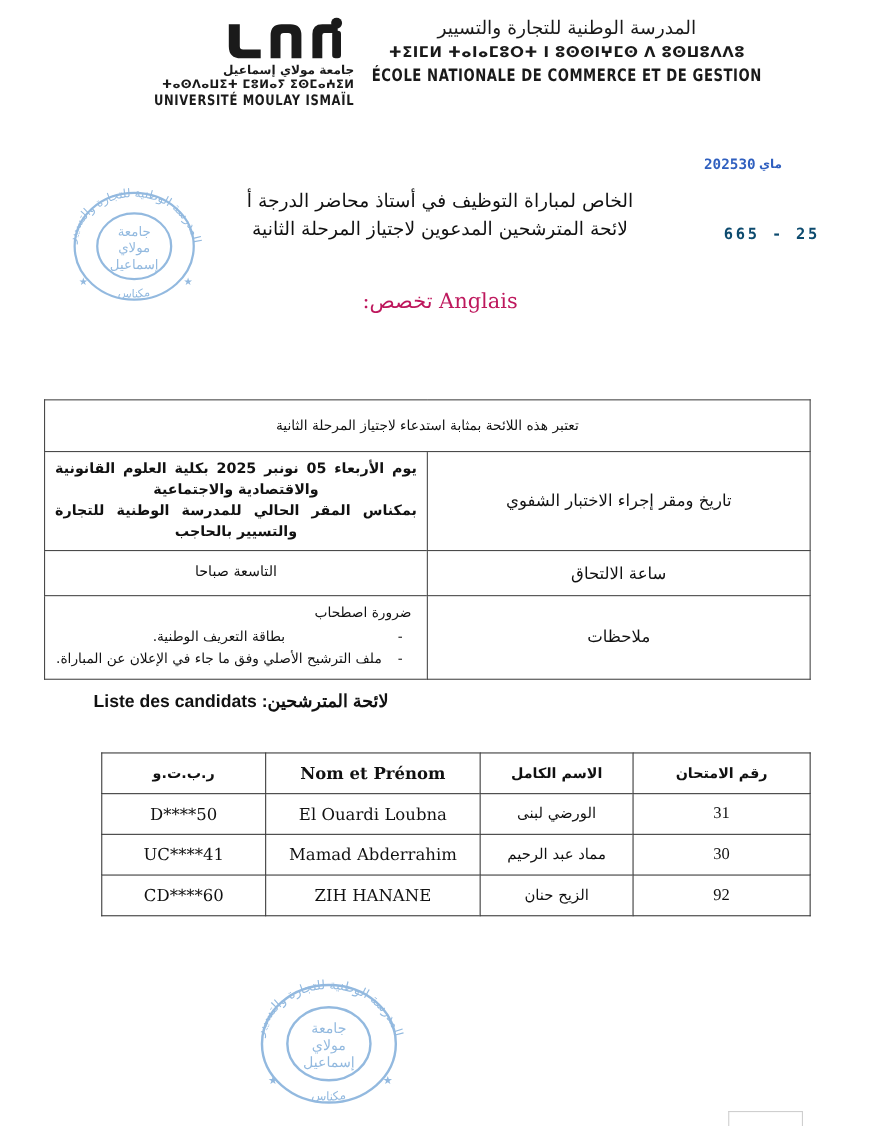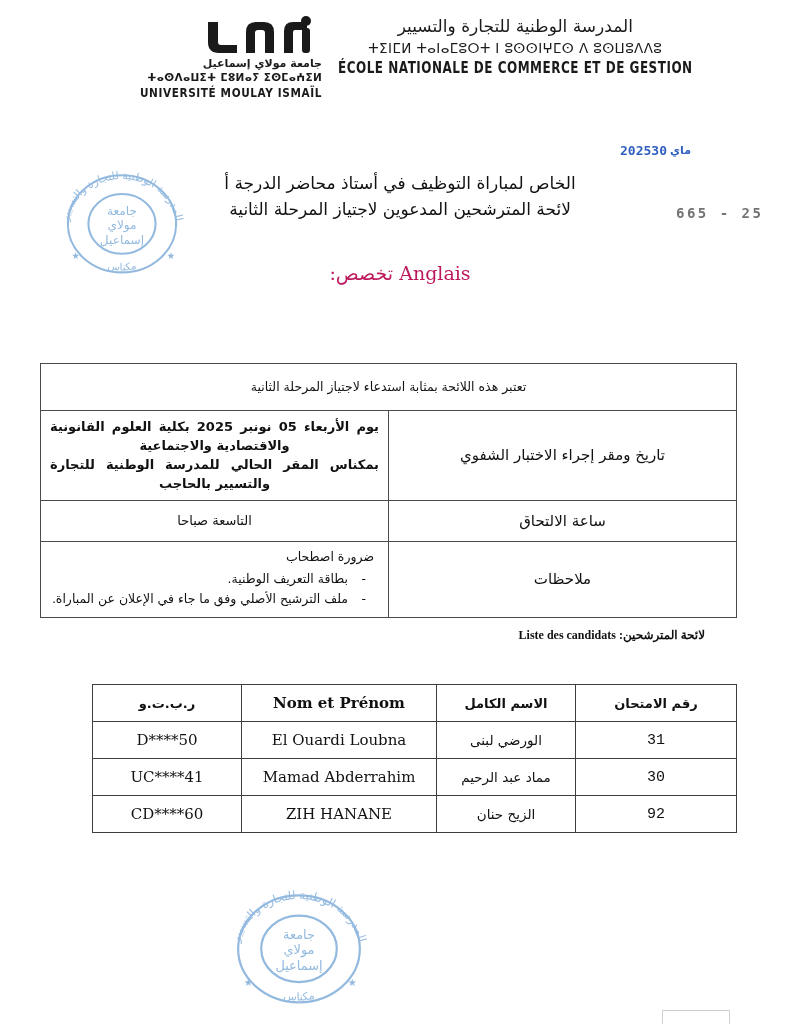--- a/index.html
+++ b/index.html
@@ -50,7 +50,7 @@
     color:#1a1a1a;white-space:nowrap;line-height:1.25;
   }
   .encg-tif{
-    font-size:13.5px;font-weight:400;letter-spacing:0.4px;
+    font-size:13.5px;font-weight:700;letter-spacing:0.4px;
     color:#1a1a1a;white-space:nowrap;margin-top:3px;
   }
   .encg-fr{

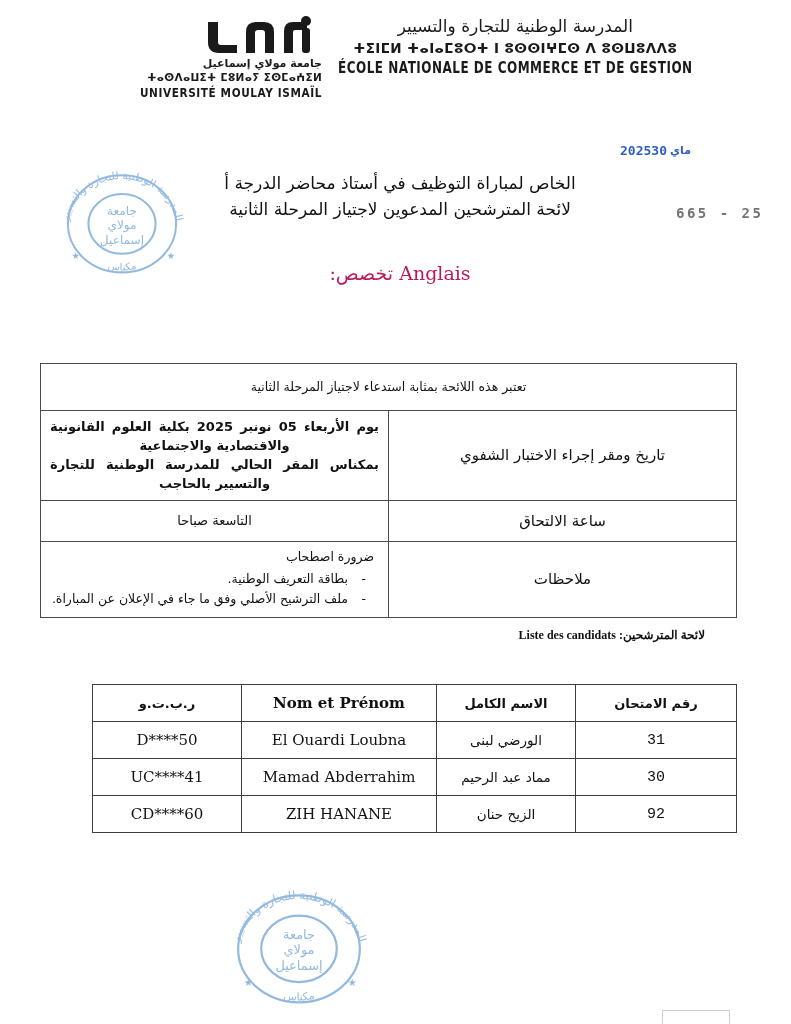--- a/index.html
+++ b/index.html
@@ -67,7 +67,7 @@
 
   
   .date-stamp{
-    position:absolute;left:620px;top:143px;
+    position:absolute;left:640px;top:143px;
     font-family:"DejaVu Sans Mono","Liberation Mono",monospace;
     color:#2f5fbf;font-weight:700;font-size:13px;
     letter-spacing:1px;white-space:nowrap;

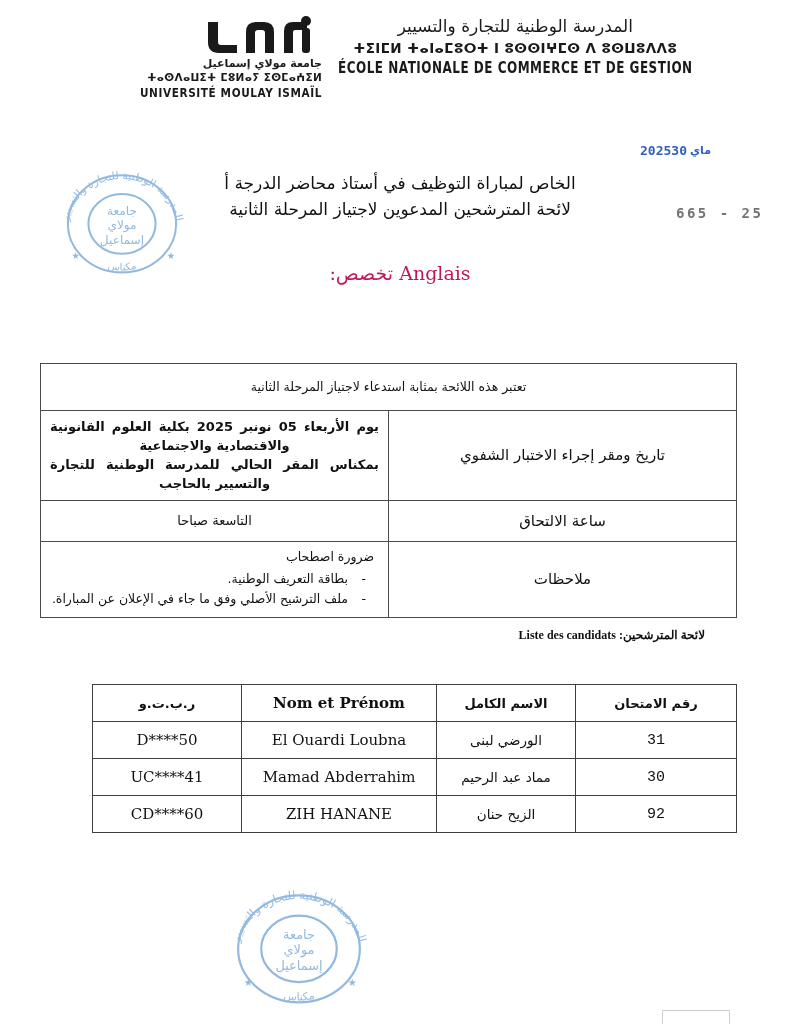--- a/index.html
+++ b/index.html
@@ -79,8 +79,8 @@
   .ref-stamp{
     position:absolute;left:658px;top:205px;
     font-family:"DejaVu Sans Mono","Liberation Mono",monospace;
-    color:#737373;font-weight:700;font-size:14px;
-    letter-spacing:2.5px;white-space:nowrap;margin-left:18px;
+    color:#0c4a6e;font-weight:700;font-size:14px;
+    letter-spacing:2.5px;white-space:nowrap;
   }
 
   

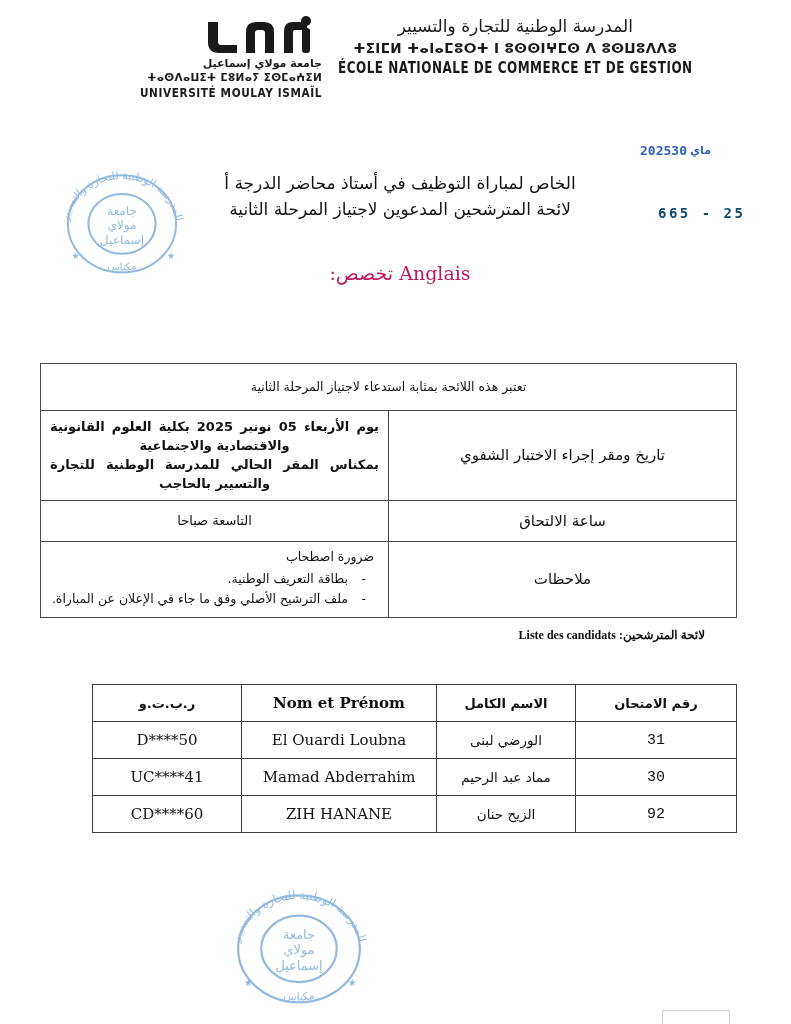--- a/index.html
+++ b/index.html
@@ -123,7 +123,7 @@
   .info-table td.value.strong{font-weight:700;text-align:justify;text-align-last:center;}
   .info-table td.value.notes{text-align:right;font-size:12.5px;padding:6px 14px 8px 9px;}
   .info-table .notes-head{margin:0 0 2px 0;}
-  .info-table ul{margin:0;padding:0;list-style:none;}
+  .info-table ul{margin:0;padding:0;list-style:none;text-align:center;}
   .info-table ul li{padding-right:26px;position:relative;line-height:1.6;}
   .info-table ul li::before{
     content:"-";position:absolute;right:8px;top:0;

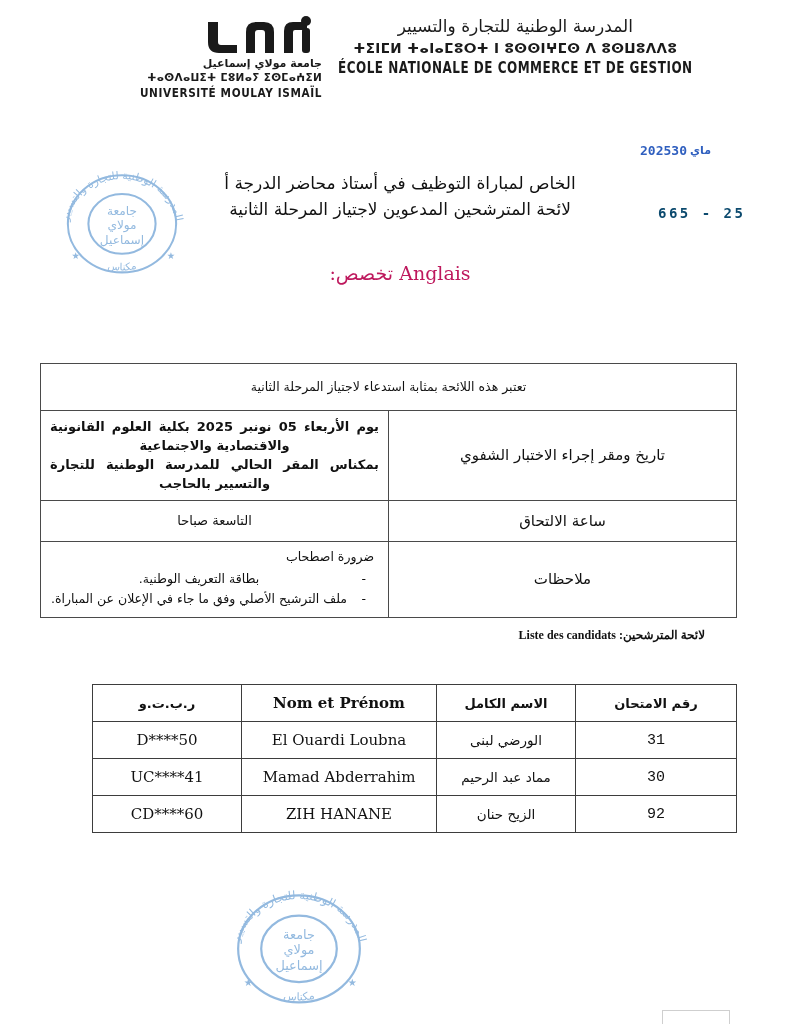--- a/index.html
+++ b/index.html
@@ -135,9 +135,9 @@
   
   .list-heading{
     position:absolute;left:85px;top:628px;width:620px;
-    text-align:right;direction:rtl;
-    font-family:Liberation Serif, serif;
-    font-size:12px;font-weight:700;color:#111;
+    text-align:left;direction:rtl;
+    font-family:Liberation Sans, sans-serif;
+    font-size:16px;font-weight:700;color:#111;
   }
   .list-heading .lat{direction:ltr;display:inline-block;}
 

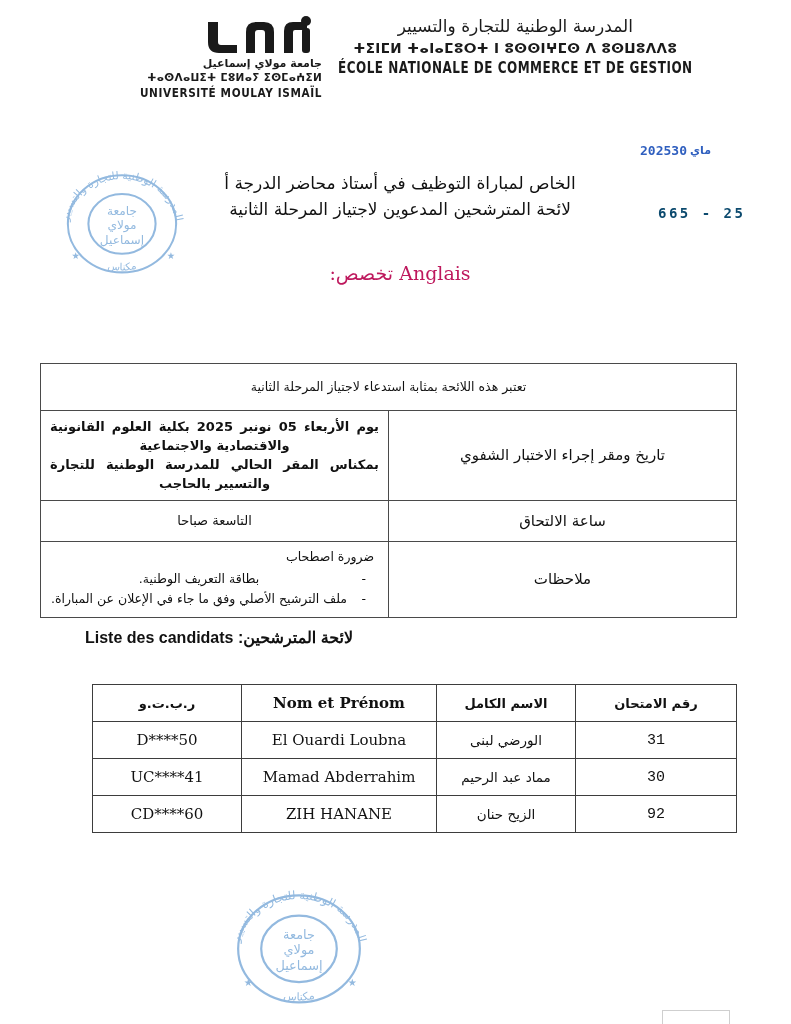--- a/index.html
+++ b/index.html
@@ -167,7 +167,7 @@
     font-size:15px;direction:ltr;
   }
   .cand-table td.num{
-    font-family:Liberation Mono, monospace;
+    font-family:Liberation Serif, serif;
     font-size:15px;direction:ltr;
   }
   .col-num{width:152px;}

